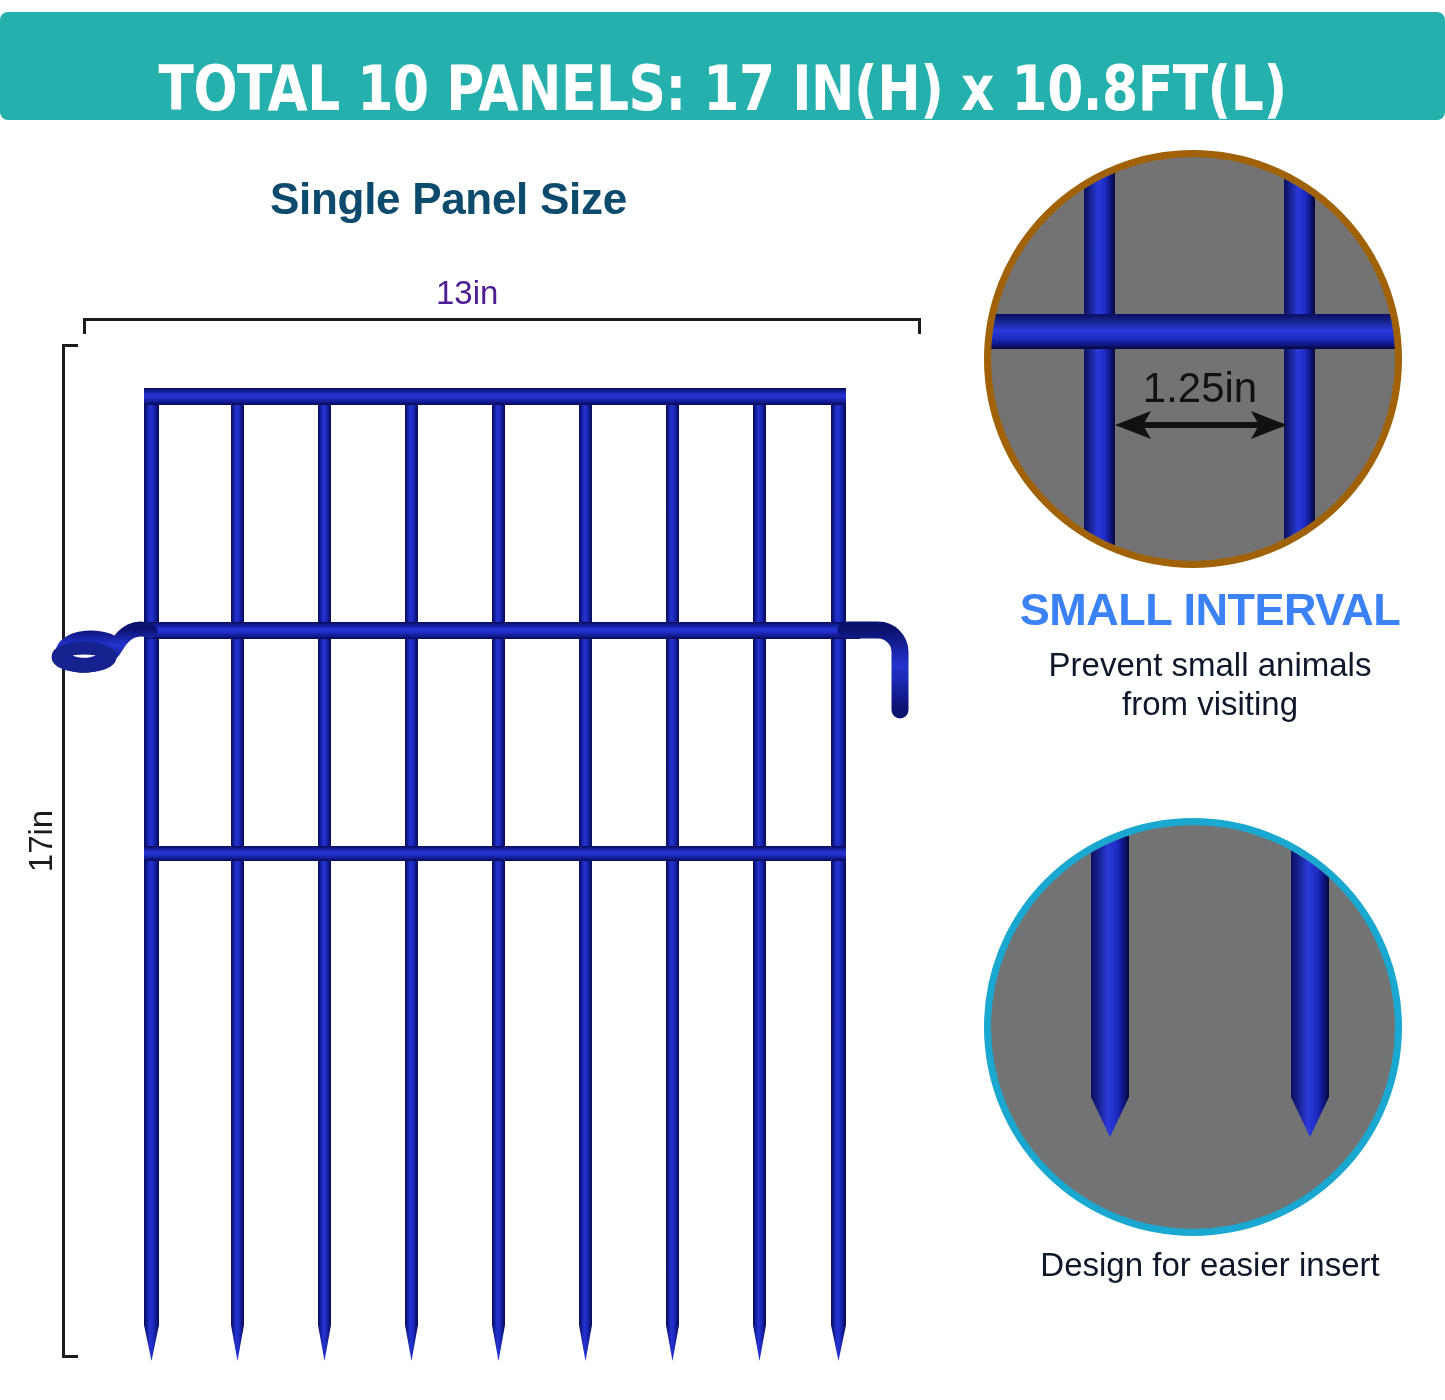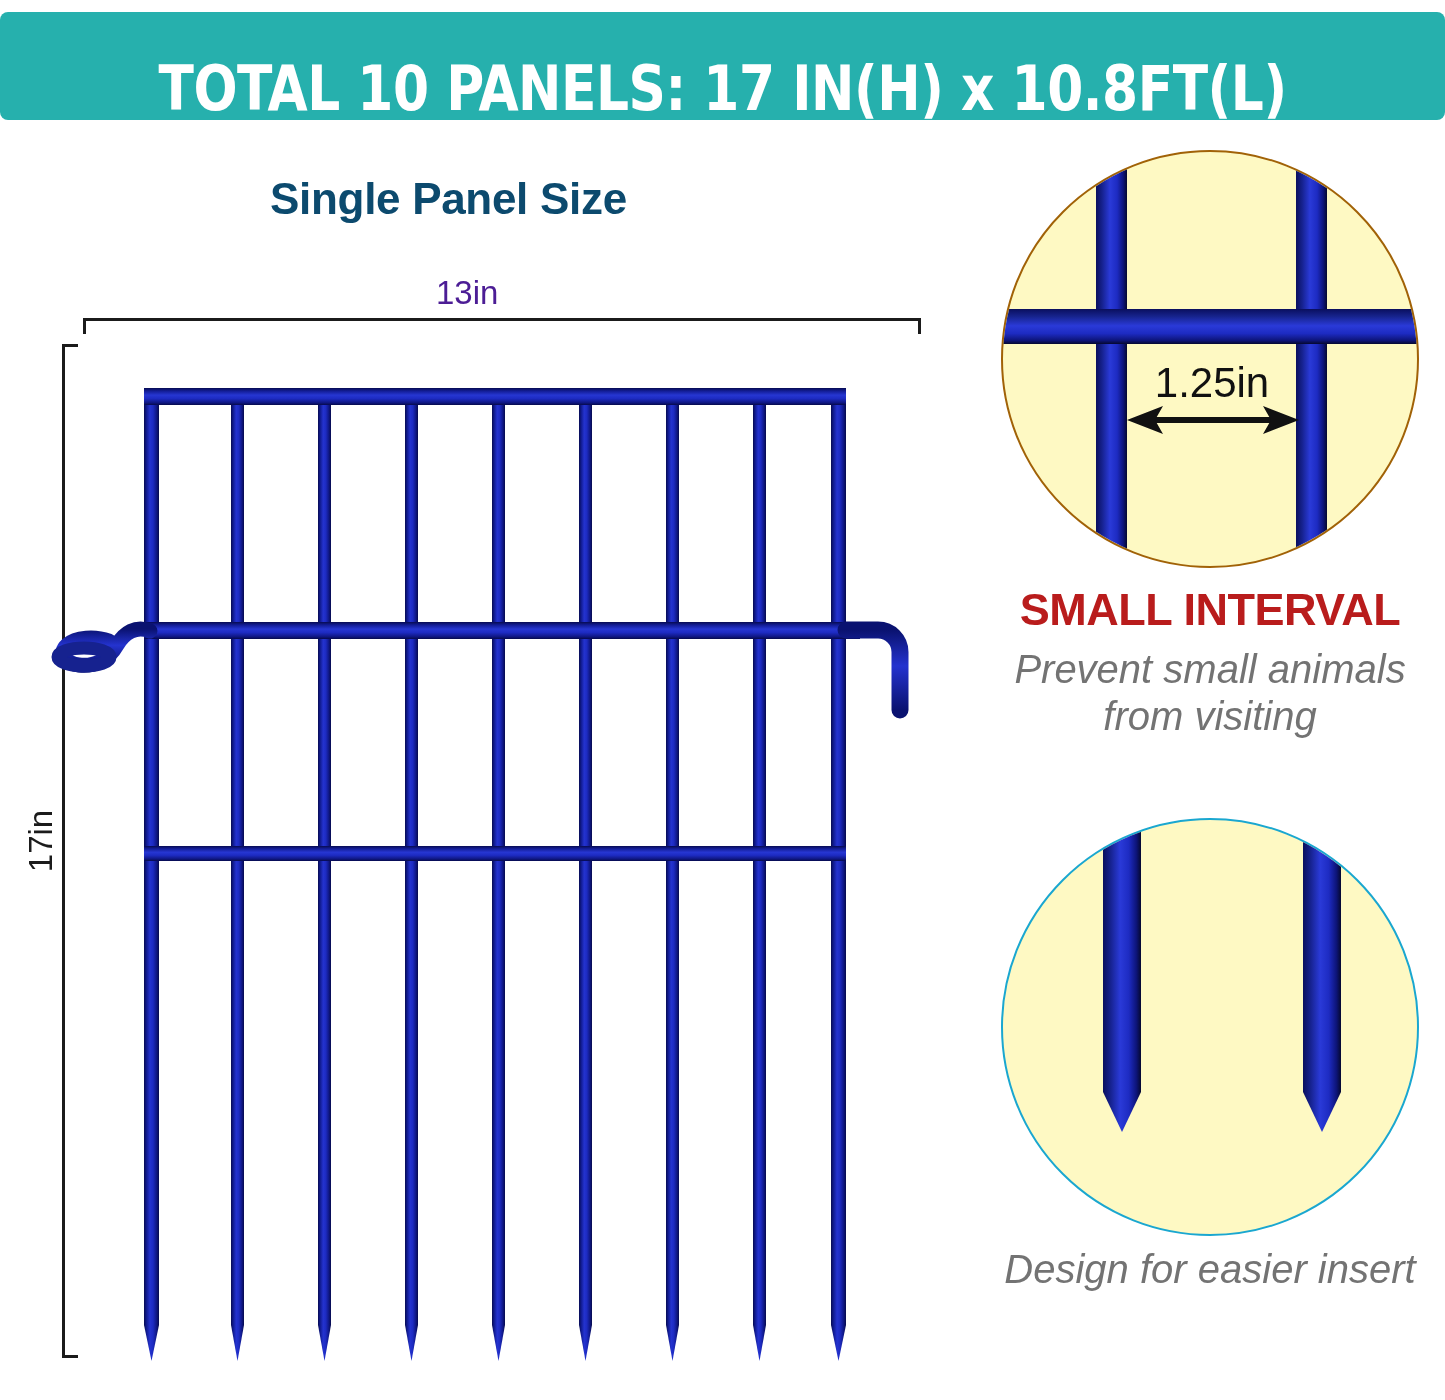--- a/index.html
+++ b/index.html
@@ -107,12 +107,12 @@
 
   .callout-circle {
     position: relative;
-    left: 26px;
+    left: 9px;
     width: 418px; height: 418px;
     border-radius: 50%;
-    border: 2px solid #a16207;
+    border: 7px solid #a16207;
     overflow: hidden;
-    background: #fef9c3;
+    background: #737373;
   }
   #callout-sharp .callout-circle { border-color: #1aa7d0; }
 

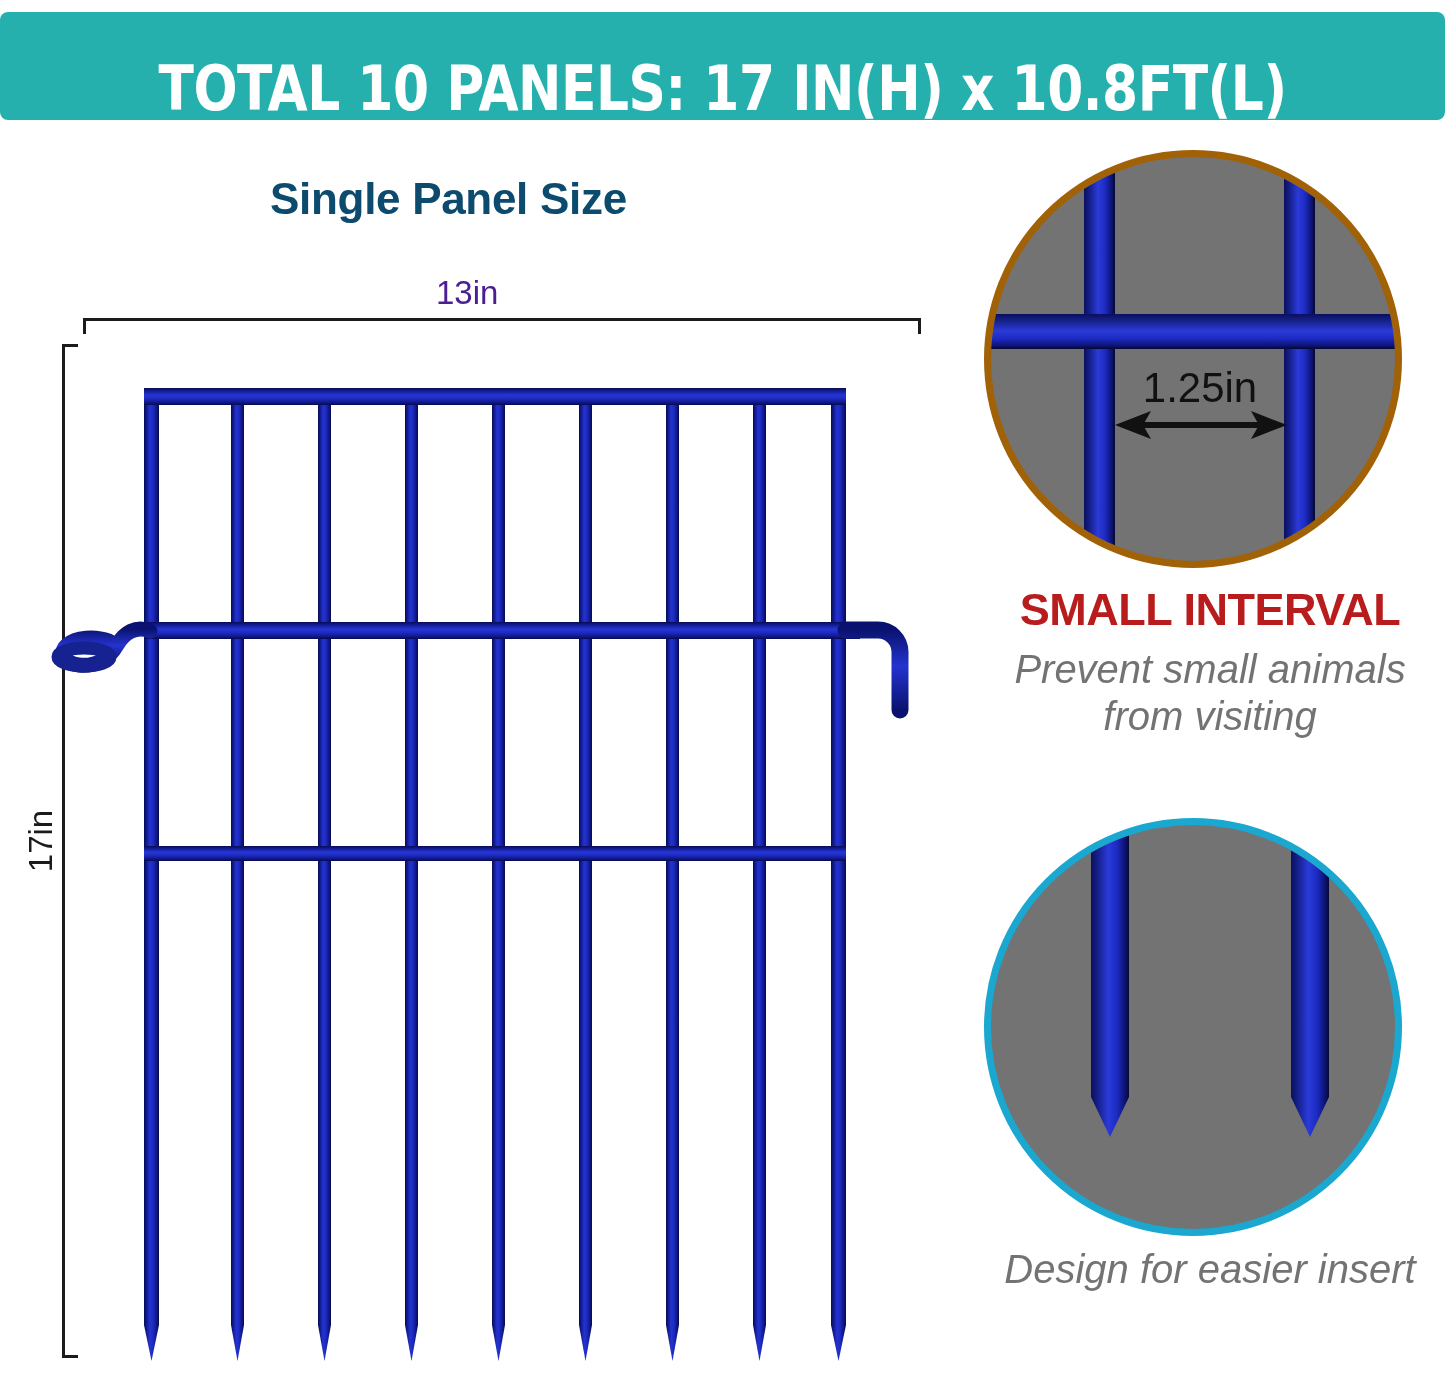--- a/index.html
+++ b/index.html
@@ -121,7 +121,7 @@
     text-align: center;
     font-size: 45px;
     font-weight: bold;
-    color: #b91c1c;
+    color: #3b82f6;
     letter-spacing: -0.5px;
     white-space: nowrap;
   }

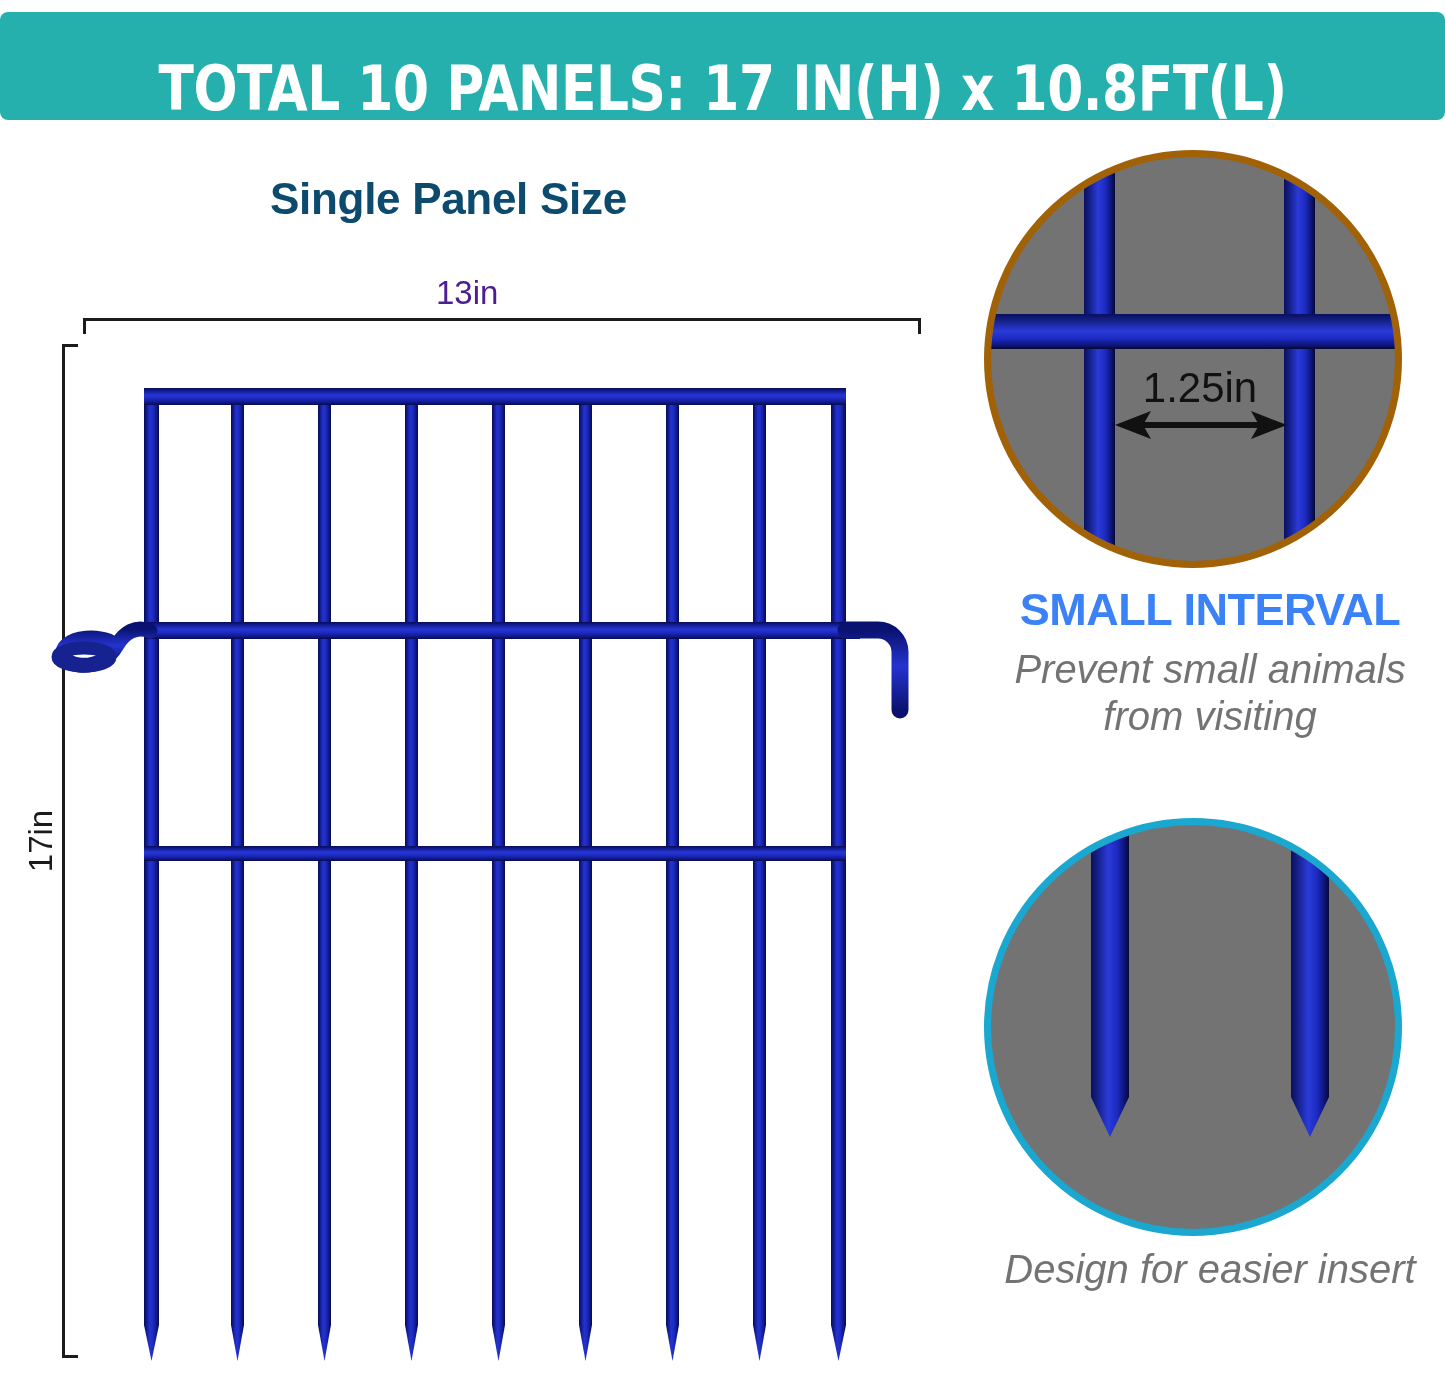--- a/index.html
+++ b/index.html
@@ -128,10 +128,9 @@
   .callout-sub {
     margin-top: 10px;
     text-align: center;
-    font-size: 40px;
+    font-size: 33px;
     line-height: 1.18;
-    color: #737373;
-    font-style: italic;
+    color: #0f172a;
   }
   #sharp-title { margin-top: 18px; }
 </style>

